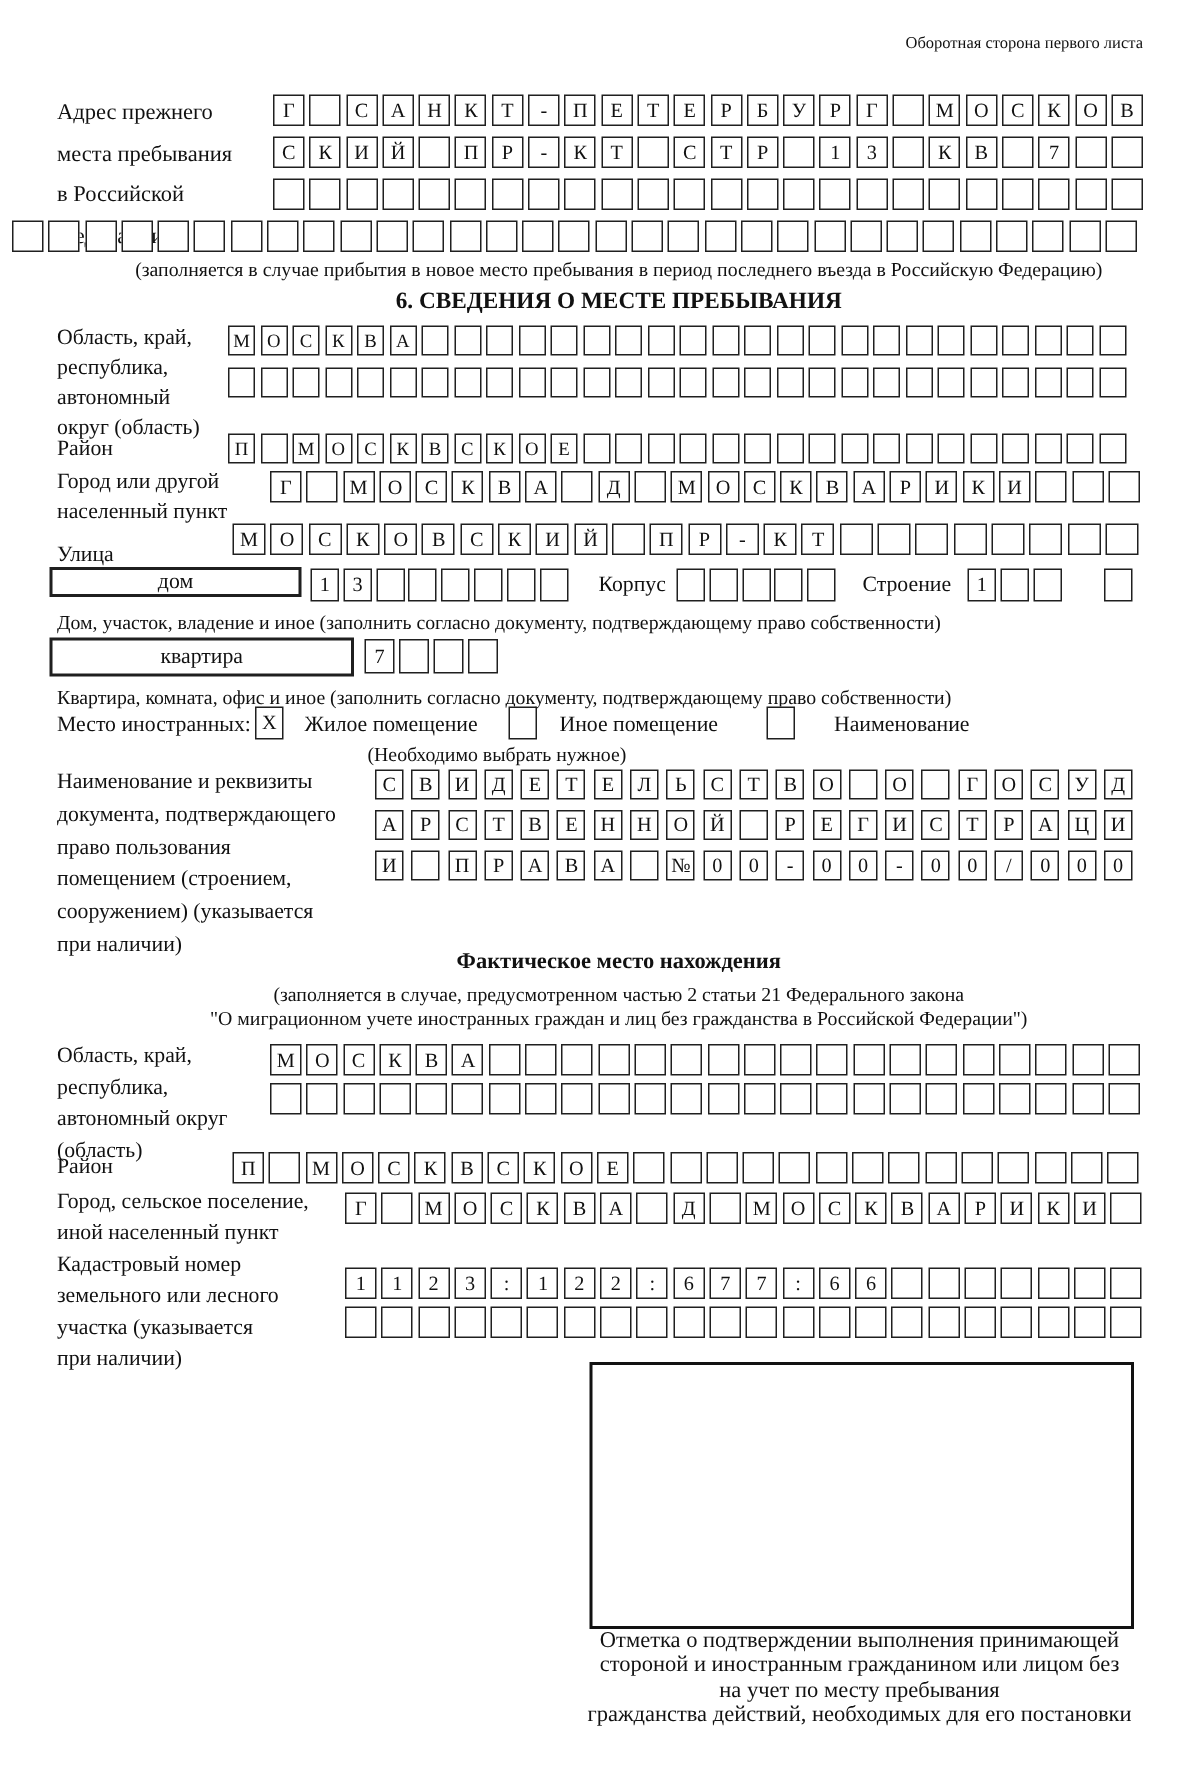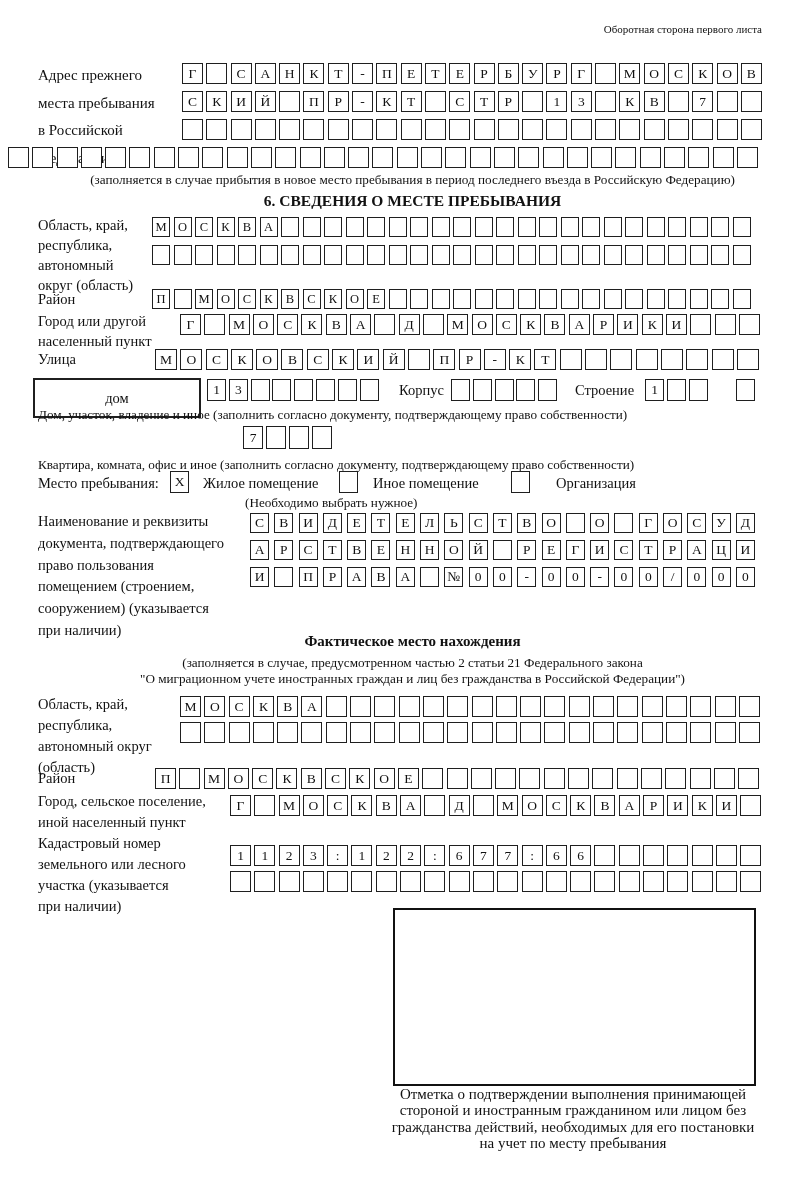--- a/index.html
+++ b/index.html
@@ -295,7 +295,7 @@
       <span class="c"></span>
     </div>
 
-  <div class="abs lbl" style="left:38px; top:351px;">Улица</div>
+  <div class="abs lbl" style="left:38px; top:362px;">Улица</div>
   <div class="cr xl" style="left:155px; top:349px;">
       <span class="c">М</span>
       <span class="c">О</span>

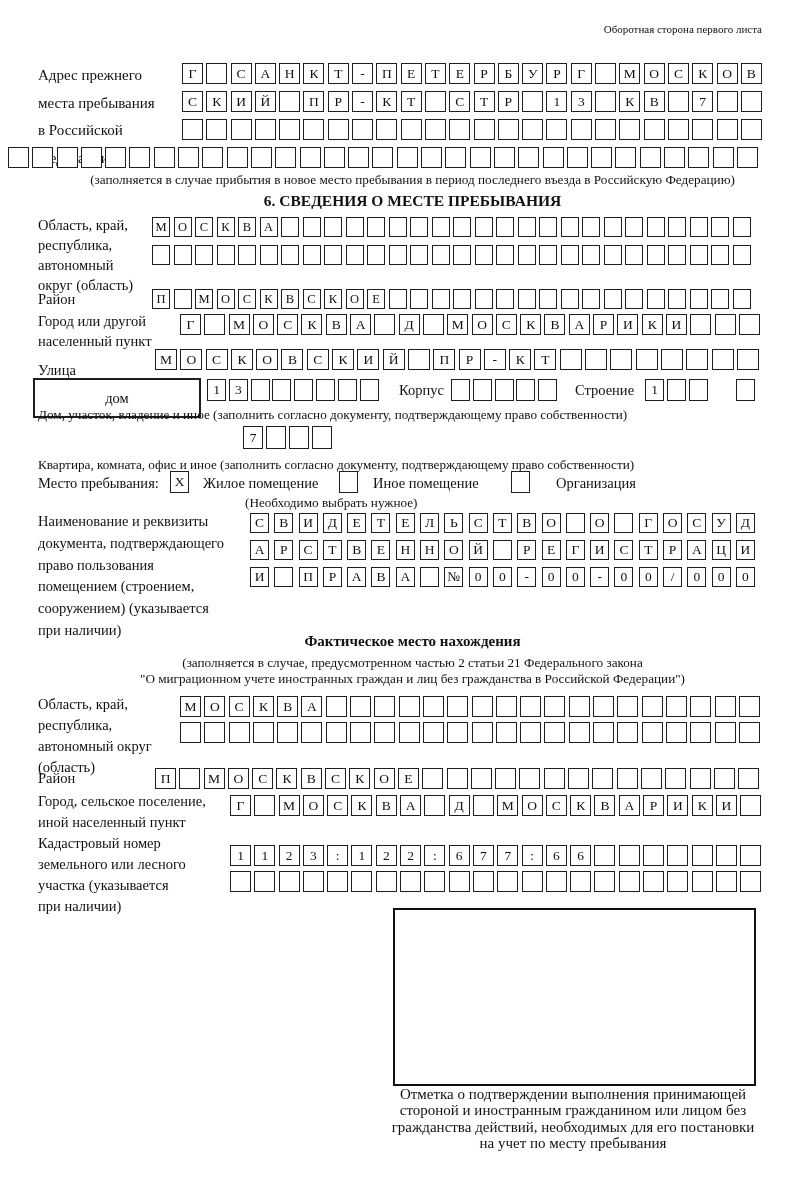--- a/index.html
+++ b/index.html
@@ -323,7 +323,7 @@
       <span class="c"></span>
     </div>
 
-  <div class="boxlabel" style="left:33px; top:378px; width:168px; height:40px;">дом</div>
+  <div class="boxlabel" style="left:33px; top:378px; width:168px; height:20px;">дом</div>
   <div class="cr sm" style="left:207px; top:379px;">
       <span class="c">1</span>
       <span class="c">3</span>

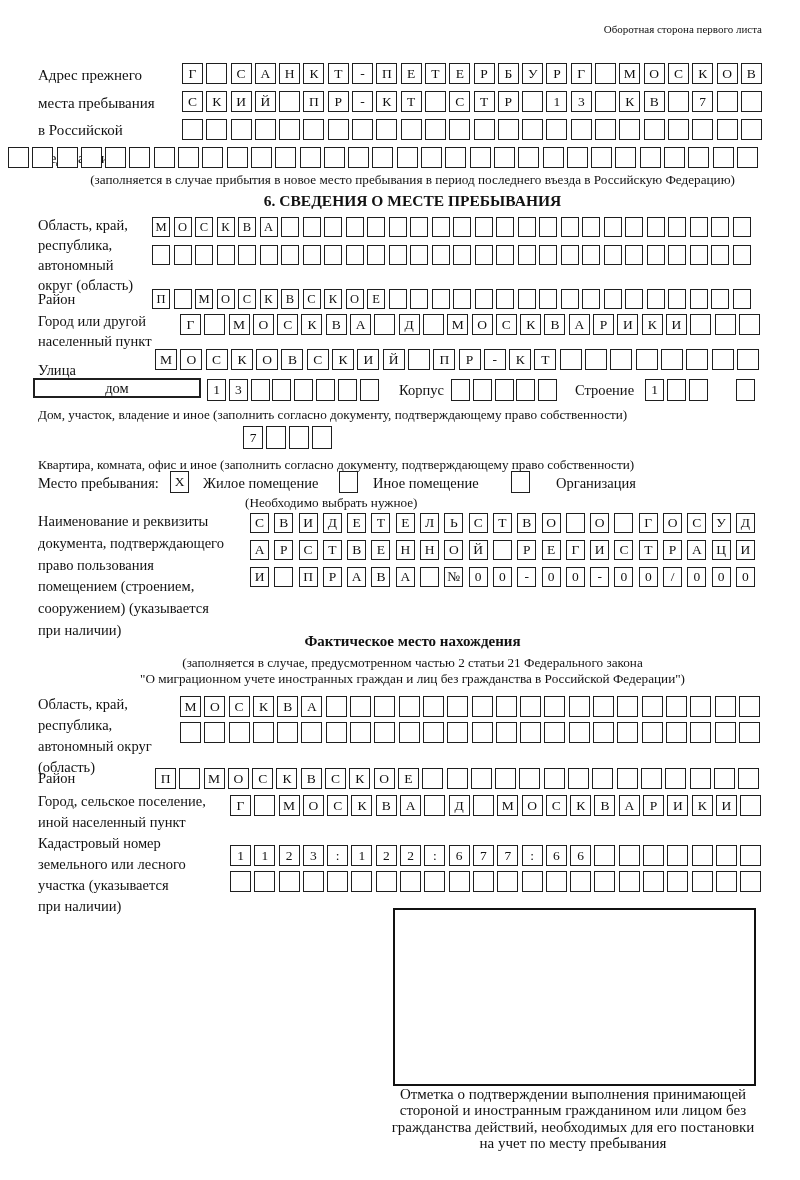--- a/index.html
+++ b/index.html
@@ -353,6 +353,7 @@
     </div>
   <div class="abs note" style="left:38px; top:407px;">Дом, участок, владение и иное (заполнить согласно документу, подтверждающему право собственности)</div>
 
+  <div class="boxlabel" style="left:33px; top:425px; width:203px; height:26px;">квартира</div>
   <div class="cr kv" style="left:243px; top:426px;">
       <span class="c">7</span>
       <span class="c"></span>

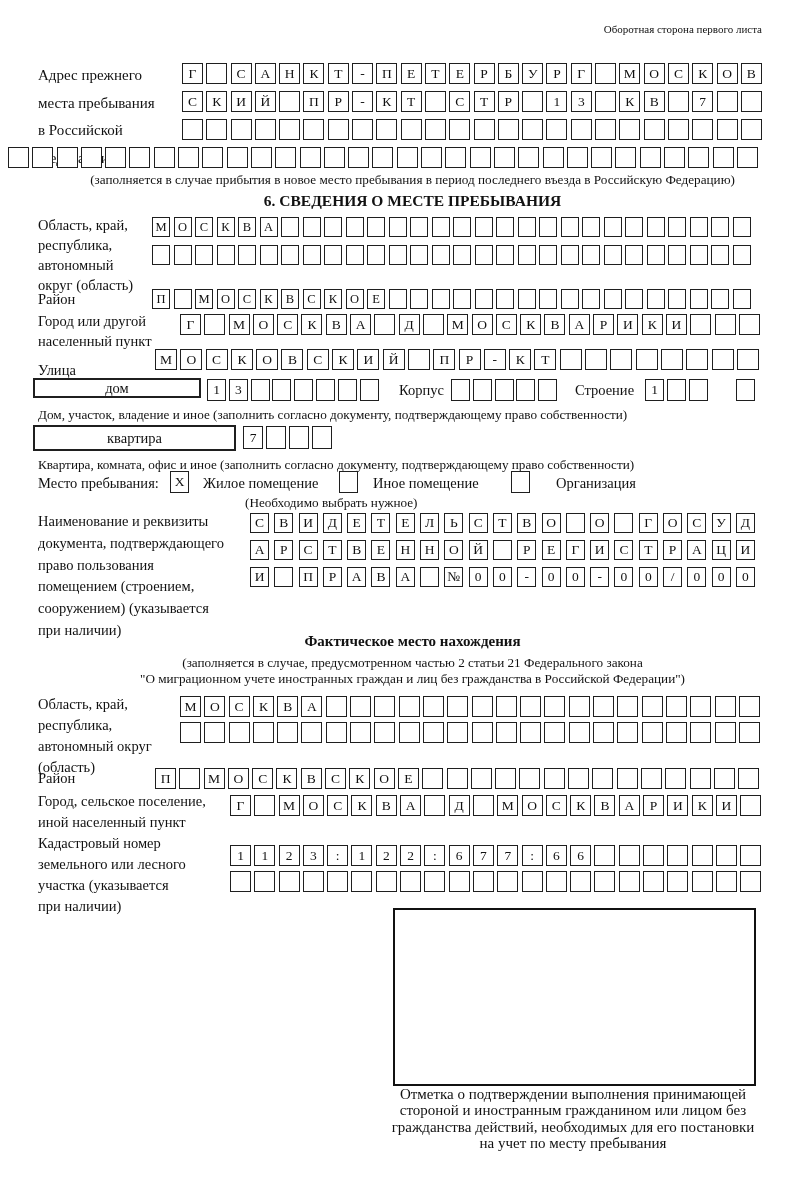--- a/index.html
+++ b/index.html
@@ -362,7 +362,7 @@
     </div>
   <div class="abs note" style="left:38px; top:457px;">Квартира, комната, офис и иное (заполнить согласно документу, подтверждающему право собственности)</div>
 
-  <div class="abs lbl" style="left:38px; top:475px;">Место пребывания:</div>
+  <div class="abs lbl" style="left:38px; top:475px;">Место иностранных:</div>
   <div class="checkbox" style="left:170px; top:471px;">X</div>
   <div class="abs lbl" style="left:203px; top:475px;">Жилое помещение</div>
   <div class="checkbox" style="left:339px; top:471px;"></div>

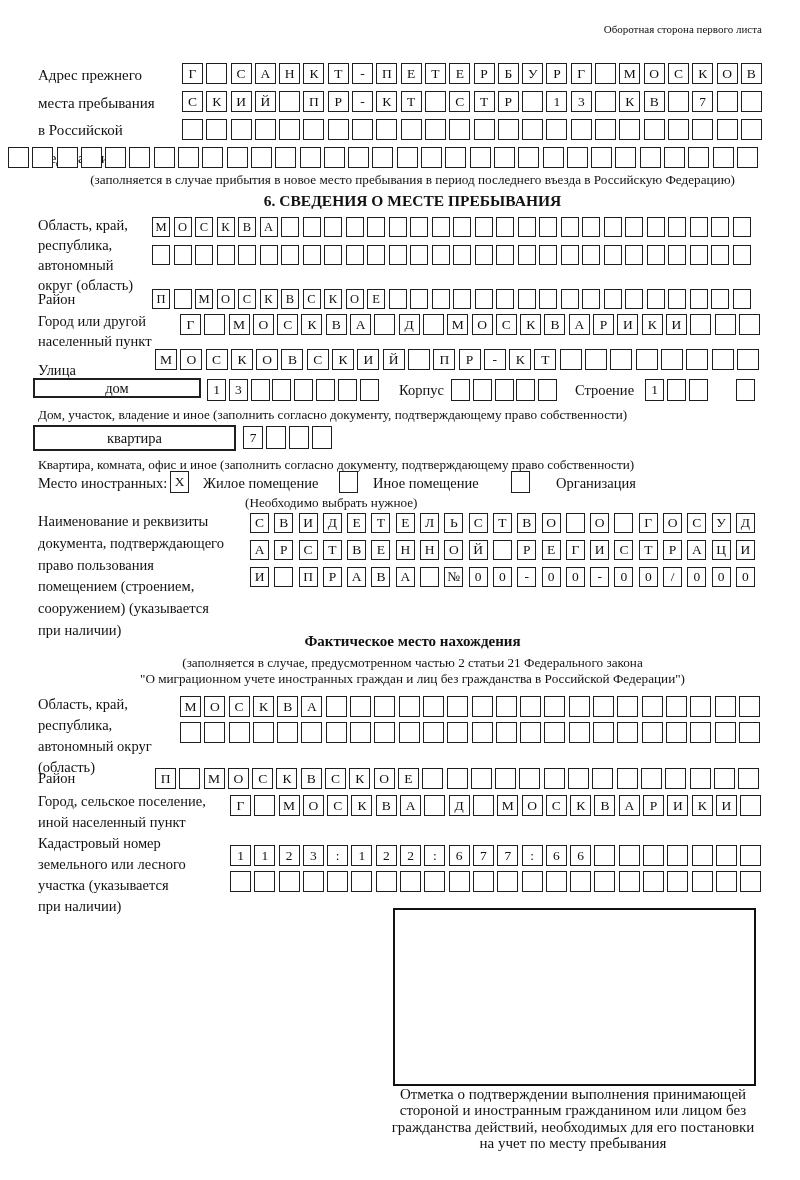--- a/index.html
+++ b/index.html
@@ -368,7 +368,7 @@
   <div class="checkbox" style="left:339px; top:471px;"></div>
   <div class="abs lbl" style="left:373px; top:475px;">Иное помещение</div>
   <div class="checkbox" style="left:511px; top:471px;"></div>
-  <div class="abs lbl" style="left:556px; top:475px;">Организация</div>
+  <div class="abs lbl" style="left:556px; top:475px;">Наименование</div>
   <div class="abs note" style="left:245px; top:495px;">(Необходимо выбрать нужное)</div>
 
   <div class="abs stack lbl" style="left:38px; top:511px; line-height:21.8px;">

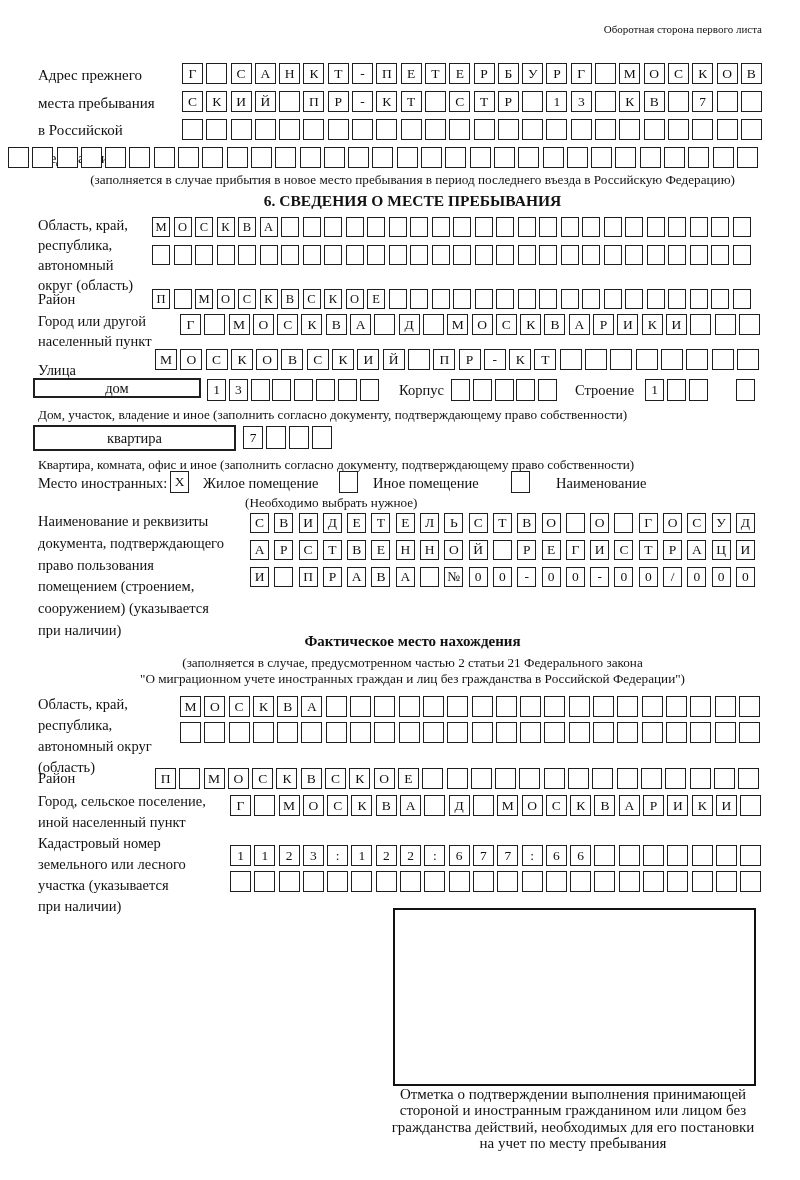--- a/index.html
+++ b/index.html
@@ -629,8 +629,8 @@
   <div class="abs stack" style="left:378px; top:1086px; width:390px; text-align:center; font-size:15px; line-height:16.3px;">
     <div style="white-space:normal">Отметка о подтверждении выполнения принимающей</div>
     <div style="white-space:normal">стороной и иностранным гражданином или лицом без</div>
+    <div style="white-space:normal">на учет по месту пребывания</div>
     <div style="white-space:normal">гражданства действий, необходимых для его постановки</div>
-    <div style="white-space:normal">на учет по месту пребывания</div>
   </div>
 
 </div>

